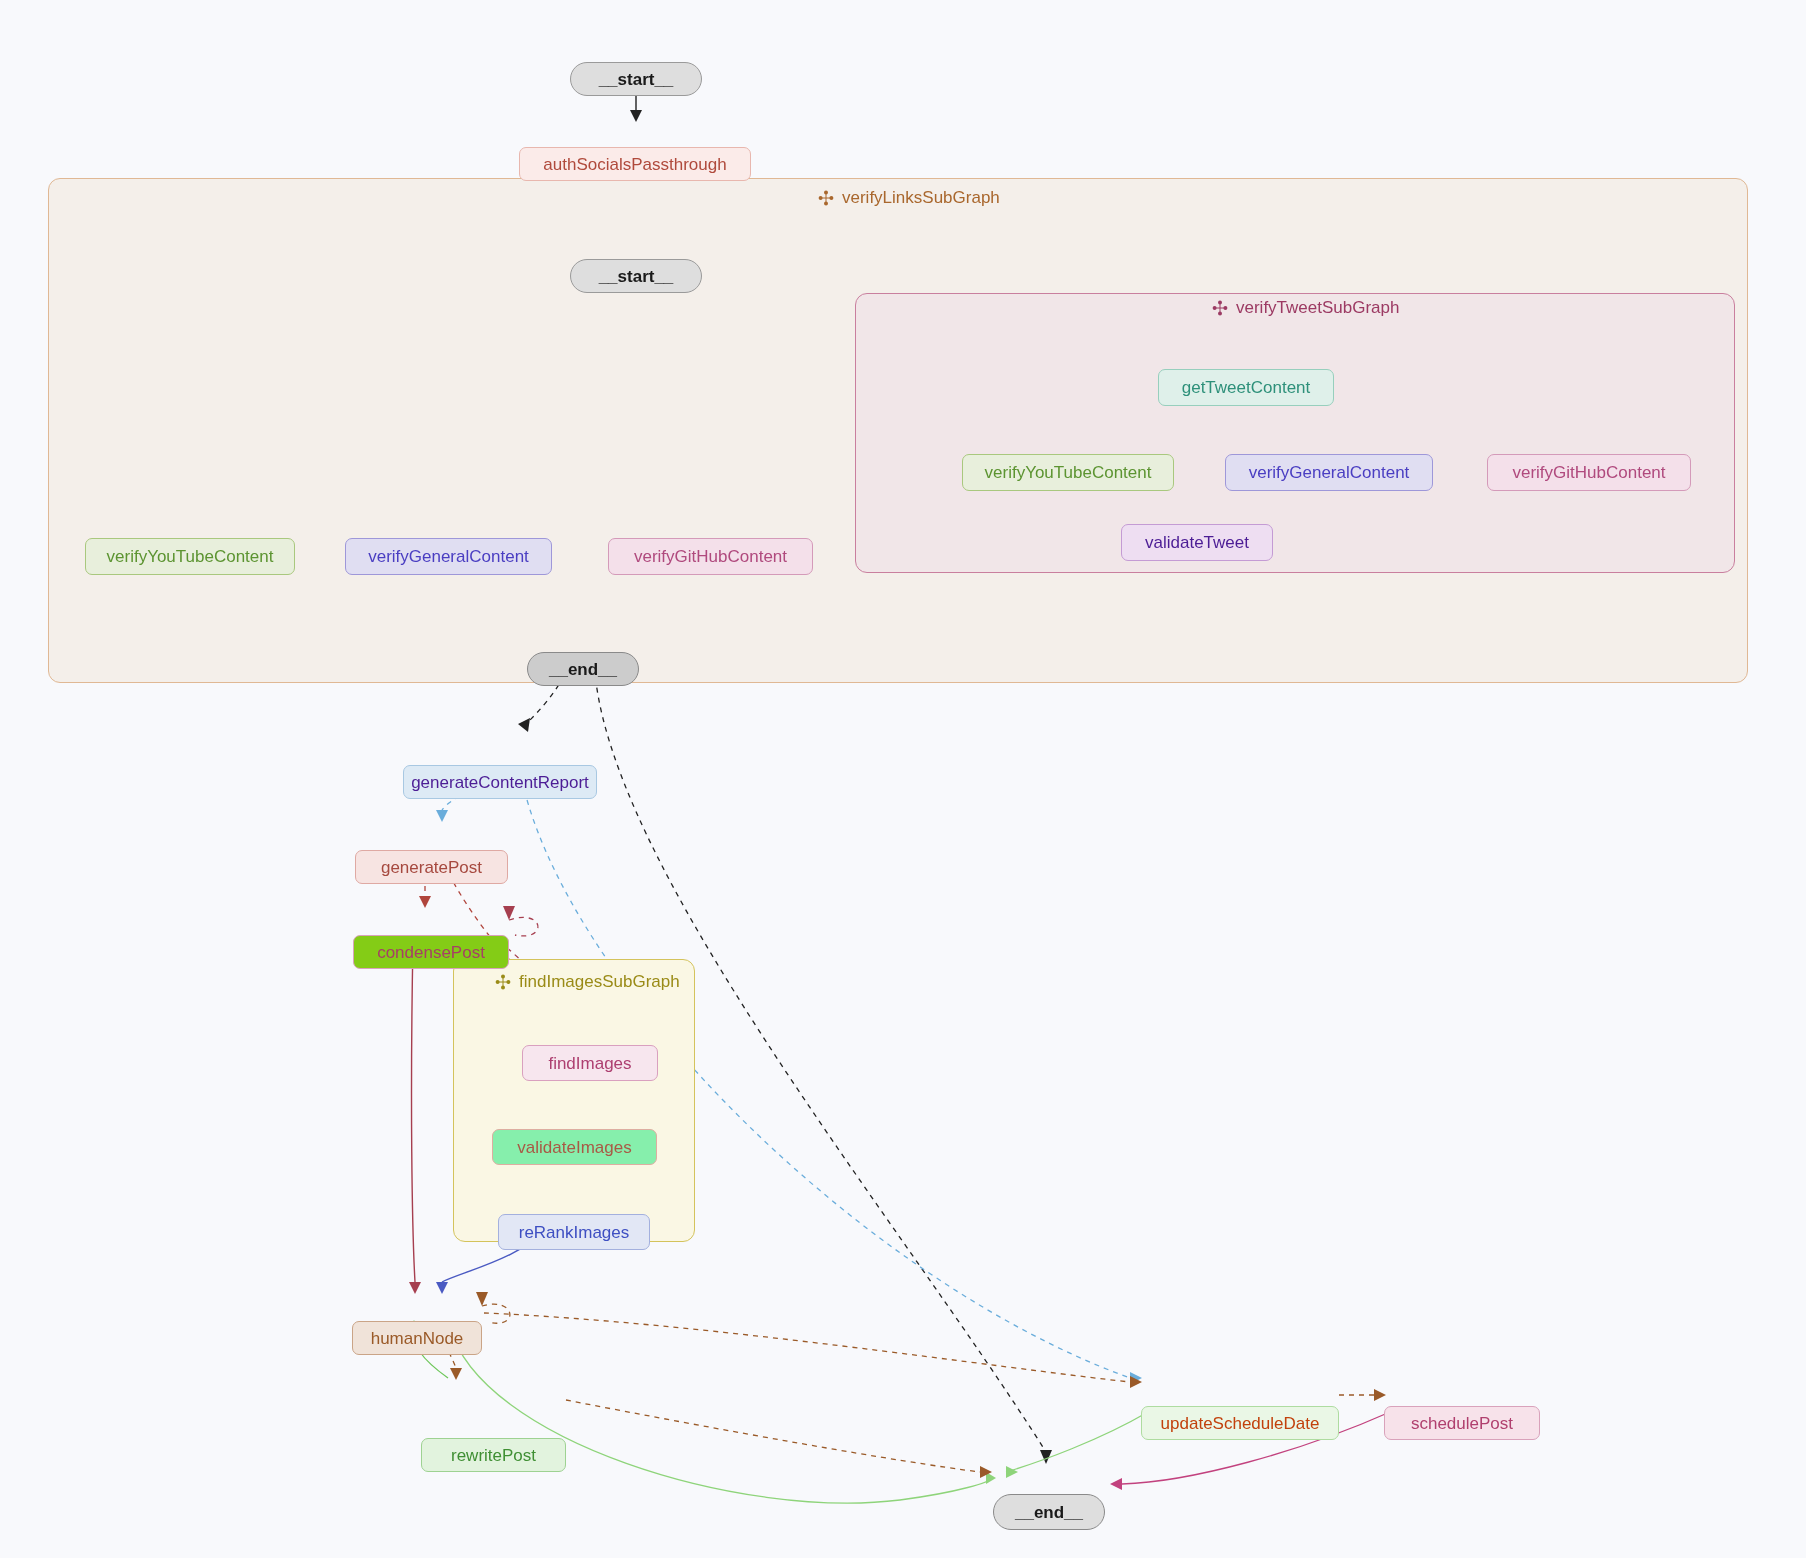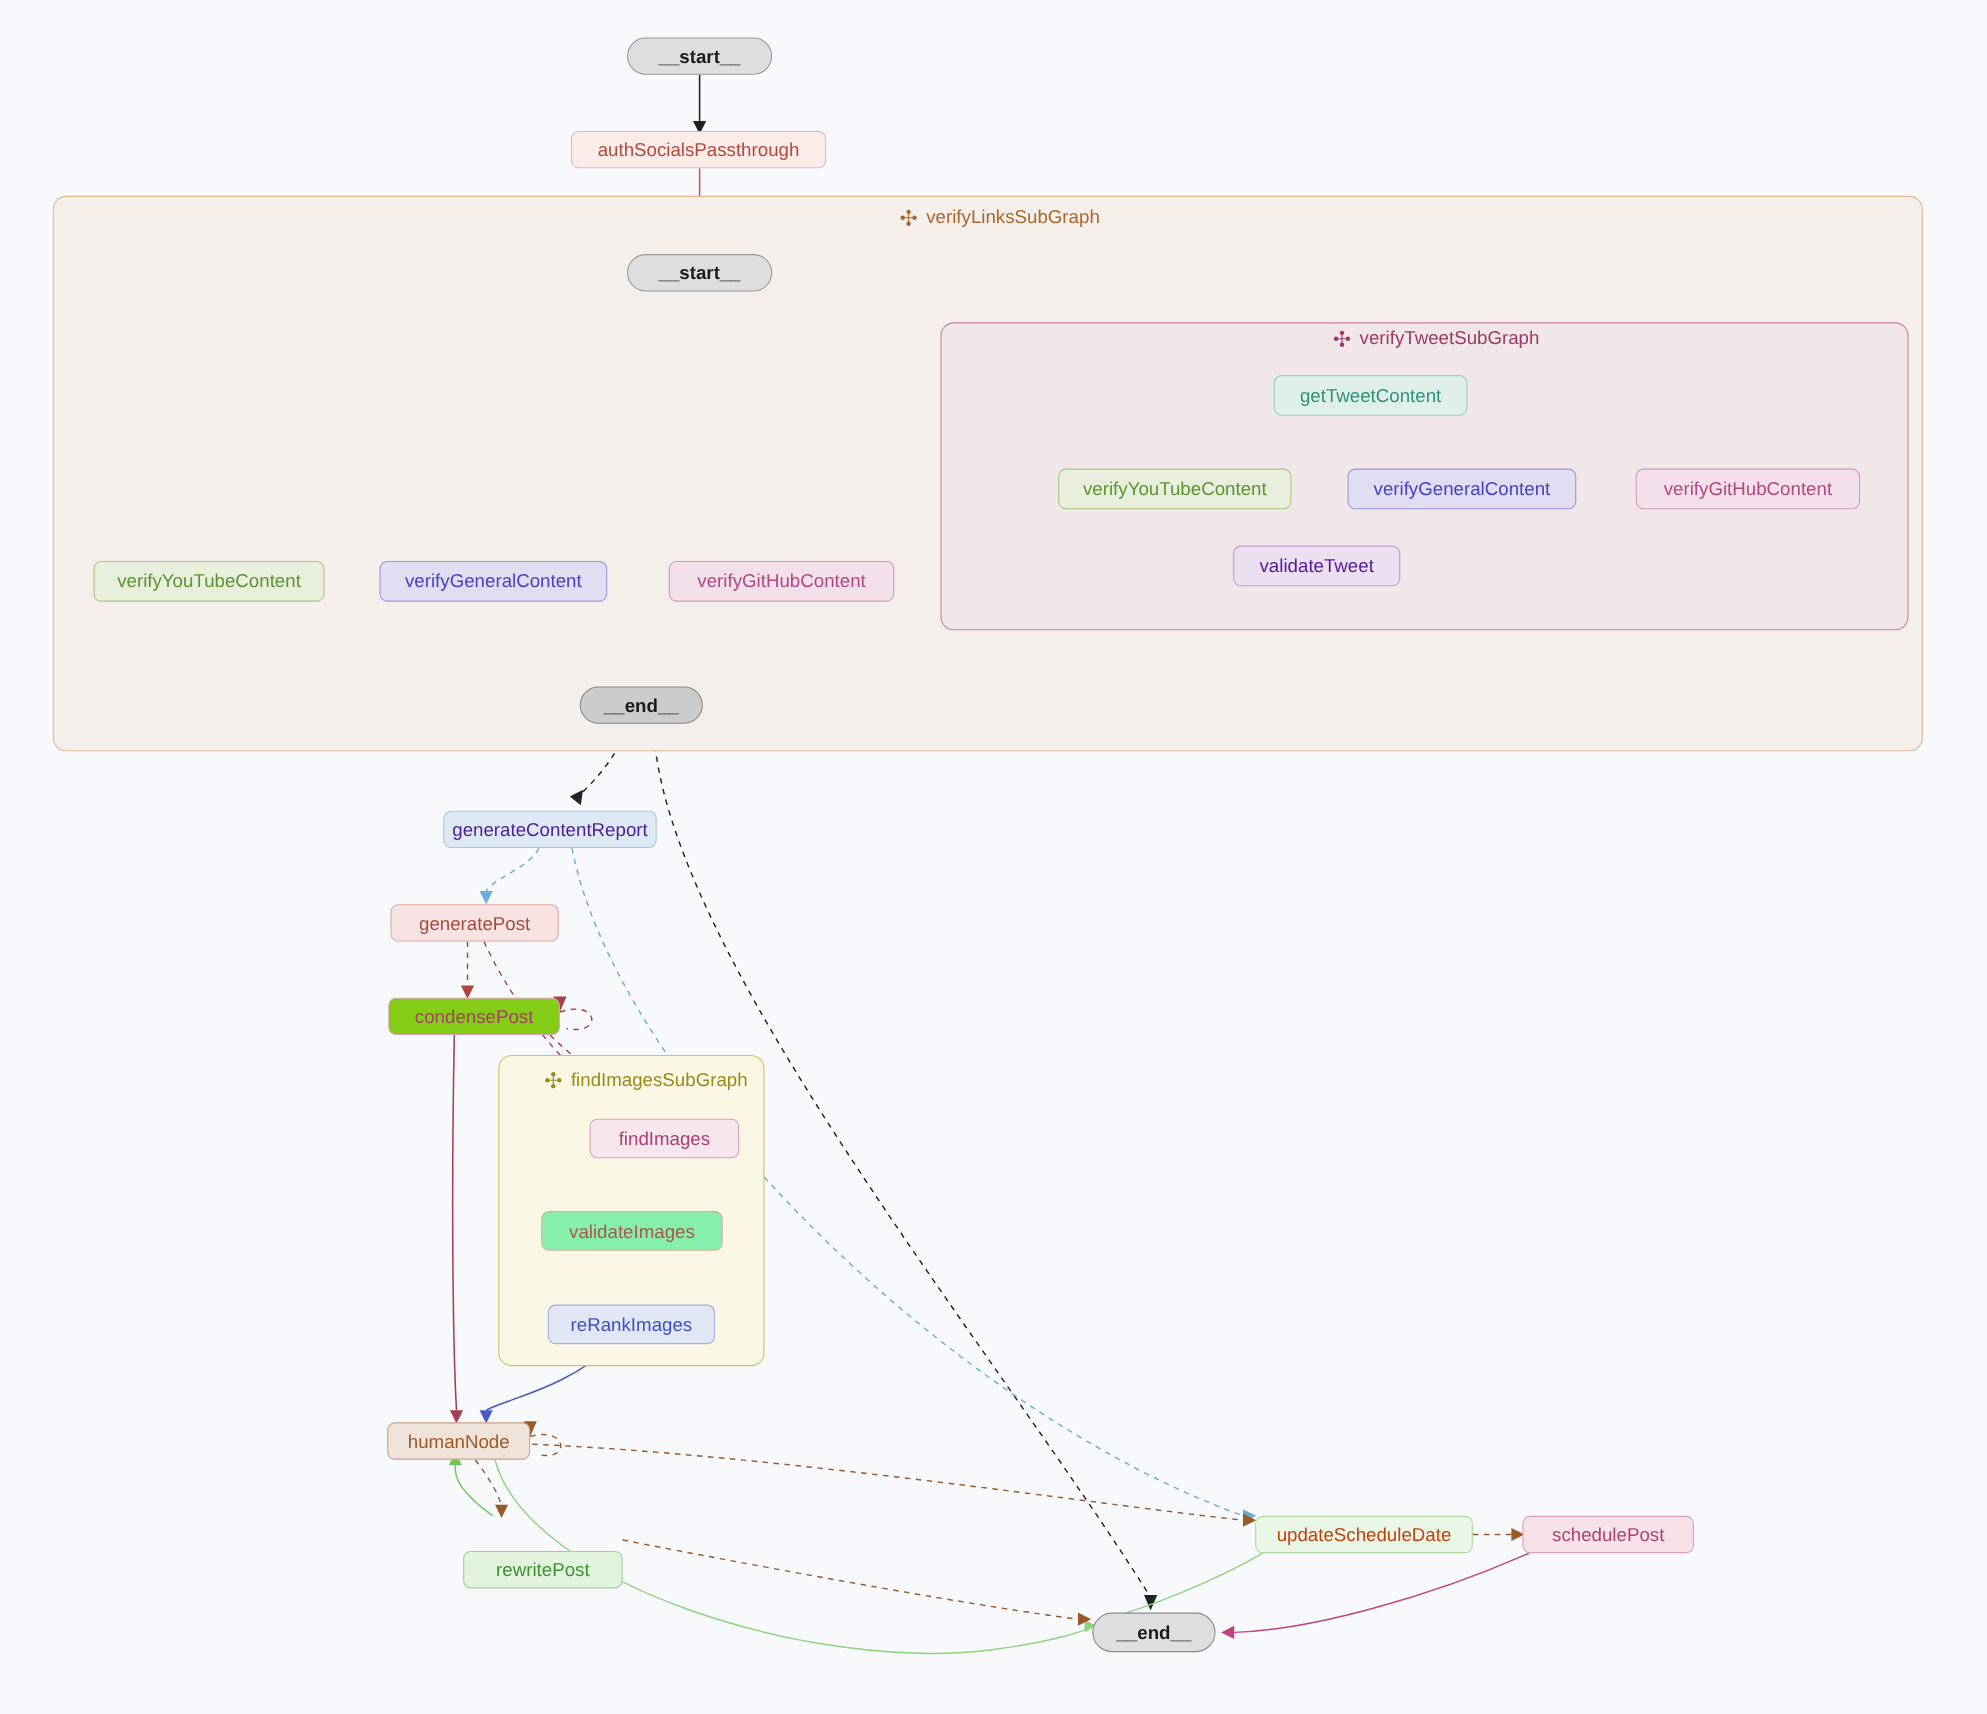--- a/index.html
+++ b/index.html
@@ -46,6 +46,7 @@
     white-space: nowrap;
     text-align: center;
     line-height: 1;
+    margin-top: 28px;
   }
   .node.terminal {
     border-radius: 18px;

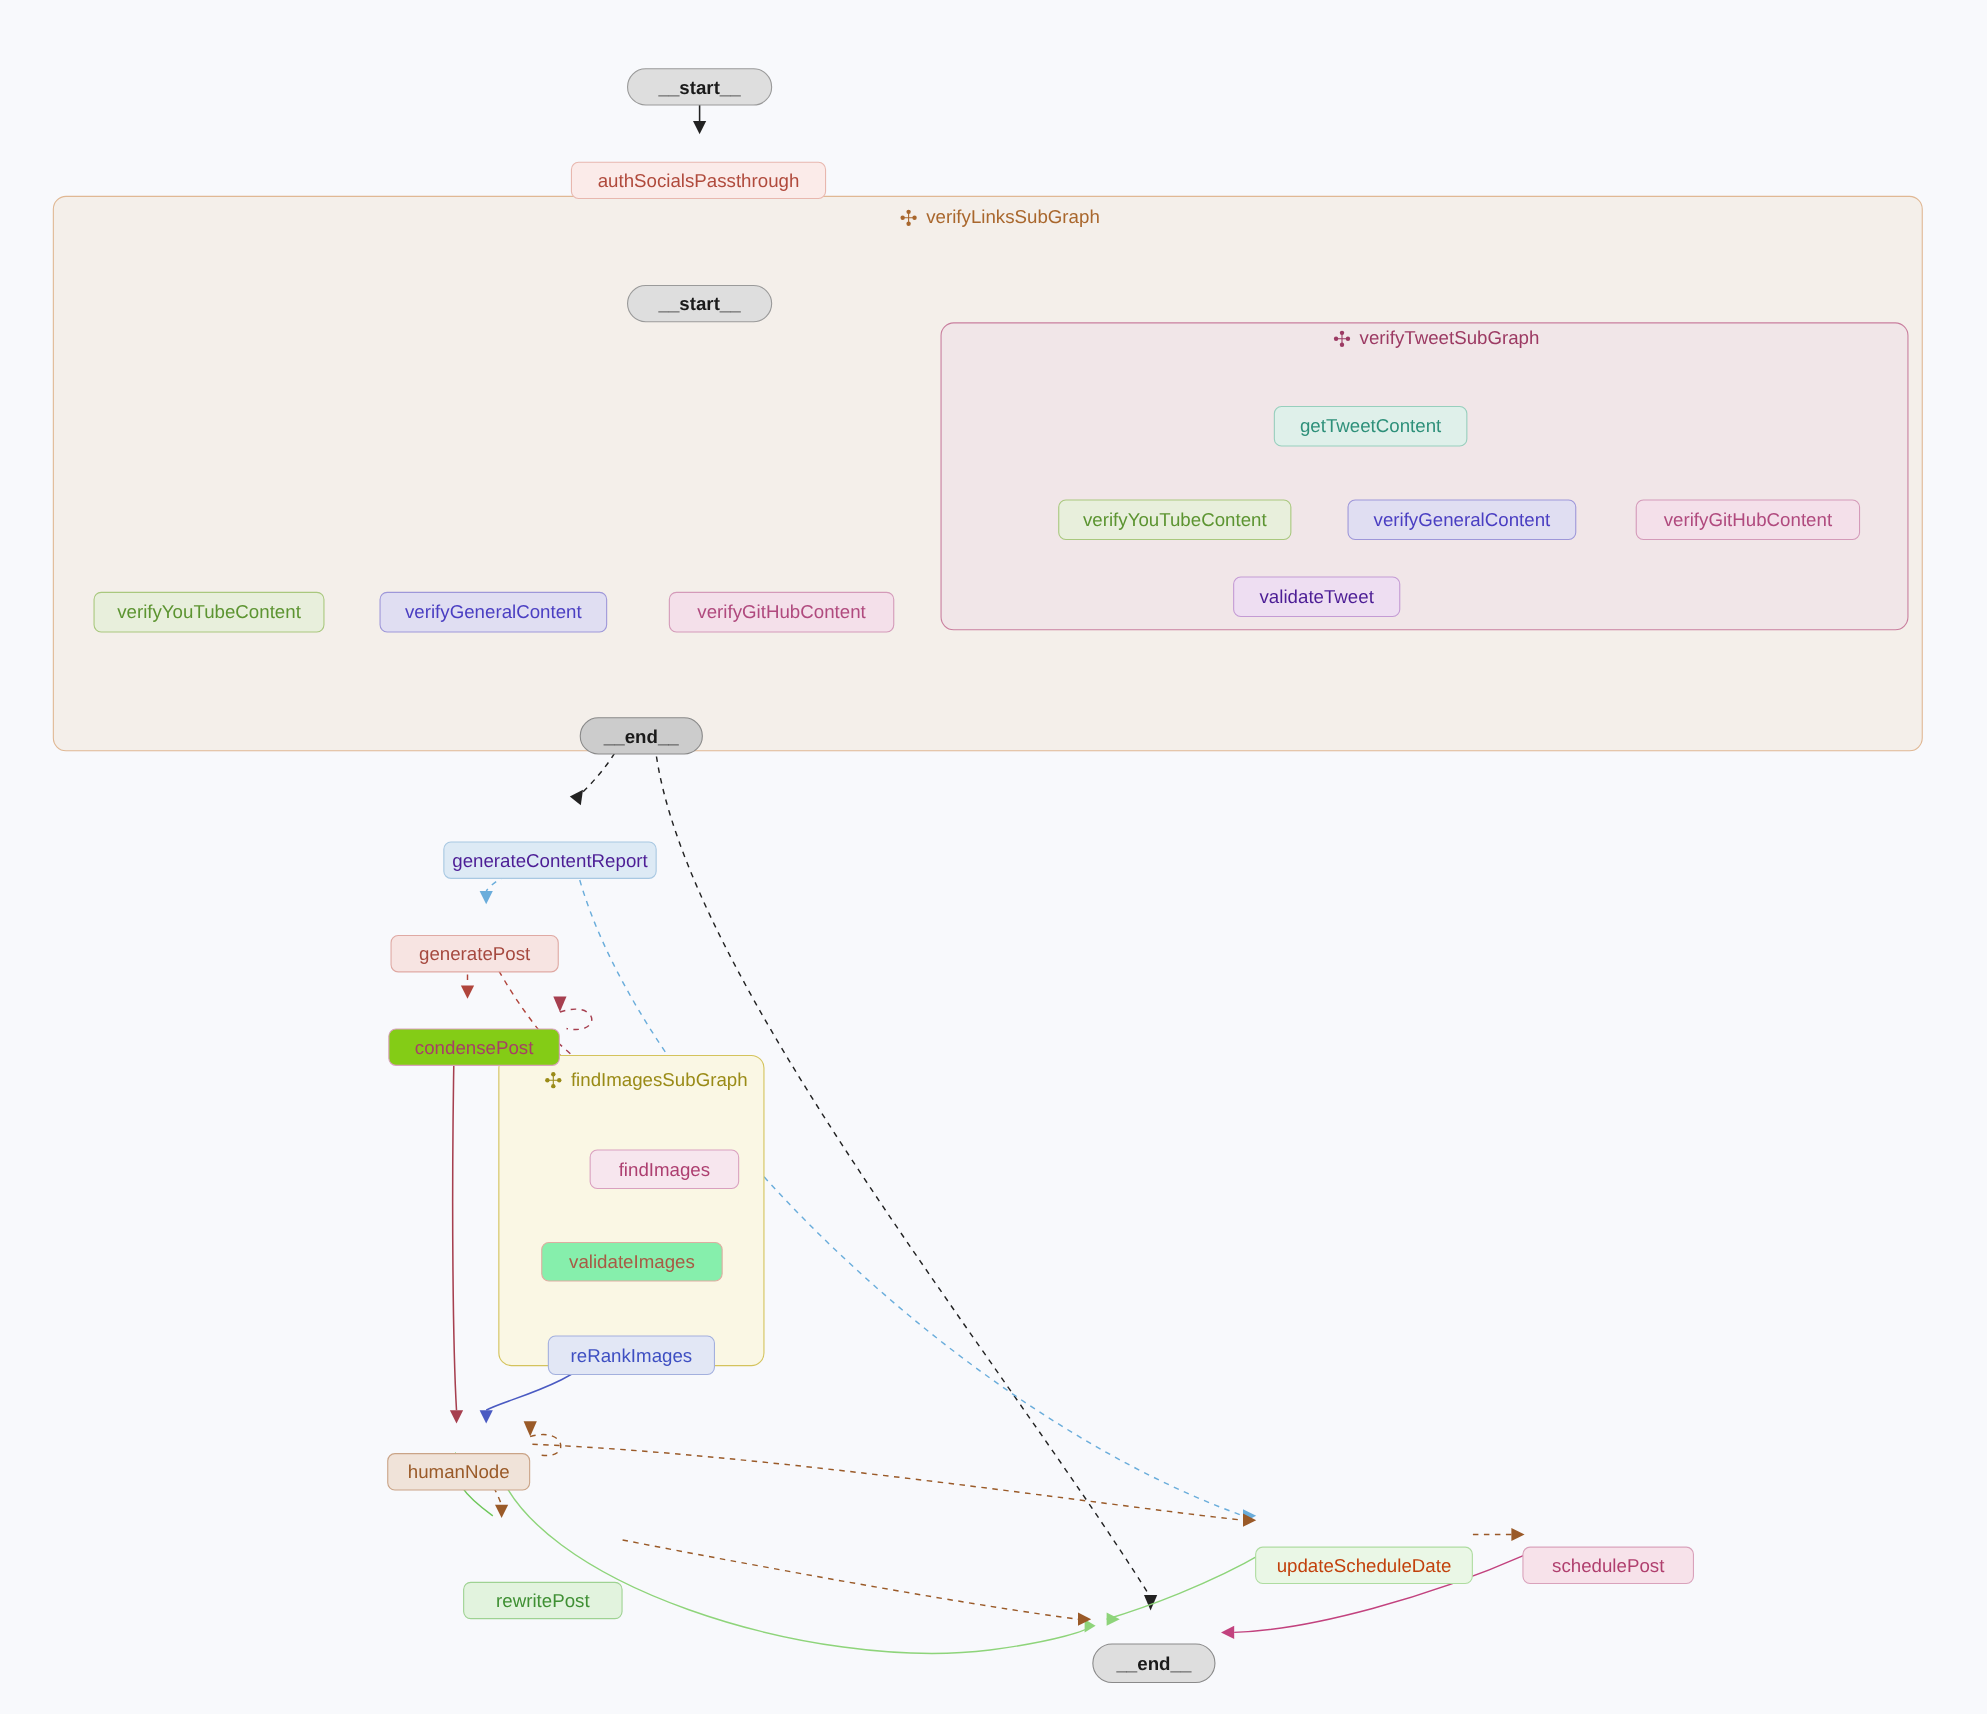--- a/index.html
+++ b/index.html
@@ -288,7 +288,7 @@
       <div class="node" style="left: 403px; top: 737px; width: 194px; height: 34px; background: rgb(221, 234, 245); border-color: rgb(168, 200, 226); color: #4c1d95;">generateContentReport</div>
       <div class="node" style="left: 355px; top: 822px; width: 153px; height: 34px; background: rgb(247, 228, 226); border-color: rgb(223, 169, 163); color: rgb(166, 73, 63);">generatePost</div>
       <div class="node" style="left: 353px; top: 907px; width: 156px; height: 34px; background: #84cc16; border-color: rgb(217, 162, 187); color: rgb(166, 63, 102);">condensePost</div>
-      <div class="node" style="left: 536px; top: 1017px; width: 136px; height: 36px; background: rgb(247, 230, 238); border-color: rgb(217, 160, 191); color: rgb(173, 63, 112);">findImages</div>
+      <div class="node" style="left: 522px; top: 1017px; width: 136px; height: 36px; background: rgb(247, 230, 238); border-color: rgb(217, 160, 191); color: rgb(173, 63, 112);">findImages</div>
       <div class="node" style="left: 492px; top: 1101px; width: 165px; height: 36px; background: #86efac; border-color: rgb(221, 174, 161); color: rgb(168, 90, 69);">validateImages</div>
       <div class="node" style="left: 498px; top: 1186px; width: 152px; height: 36px; background: rgb(226, 231, 245); border-color: rgb(163, 176, 222); color: rgb(62, 79, 194);">reRankImages</div>
       <div class="node" style="left: 352px; top: 1293px; width: 130px; height: 34px; background: rgb(240, 227, 217); border-color: rgb(202, 164, 135); color: rgb(154, 90, 40);">humanNode</div>

